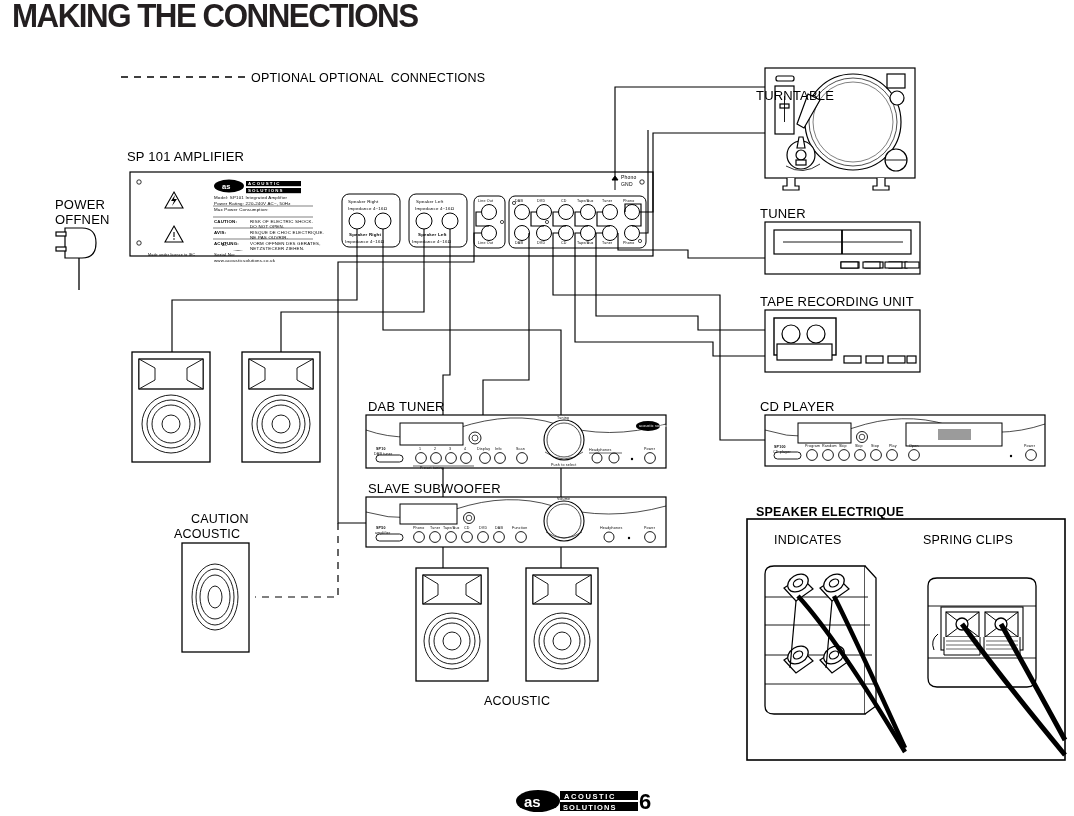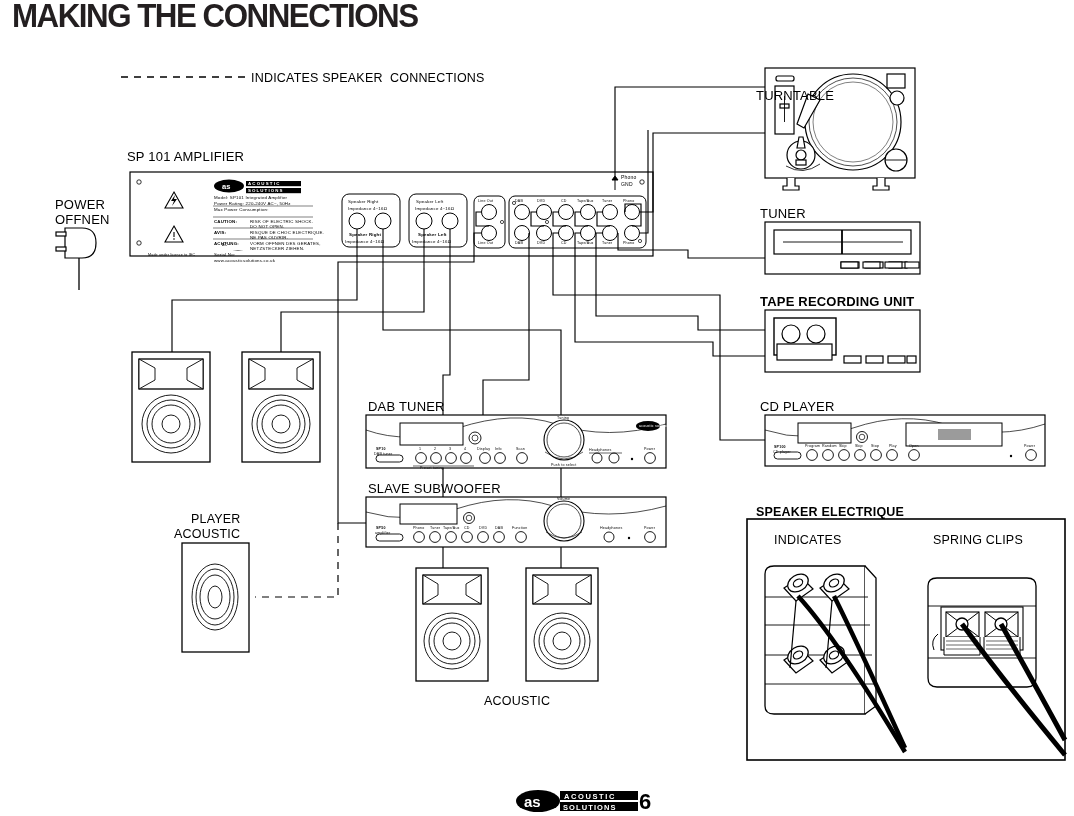--- a/index.html
+++ b/index.html
@@ -412,7 +412,7 @@
     </g>
   </svg>
 
-  <div class="lbl" id="legend-text">INDICATES SPEAKER  CONNECTIONS</div>
+  <div class="lbl" id="legend-text">OPTIONAL OPTIONAL  CONNECTIONS</div>
 
   <div class="lbl" id="amp-title">SP 101 AMPLIFIER</div>
 

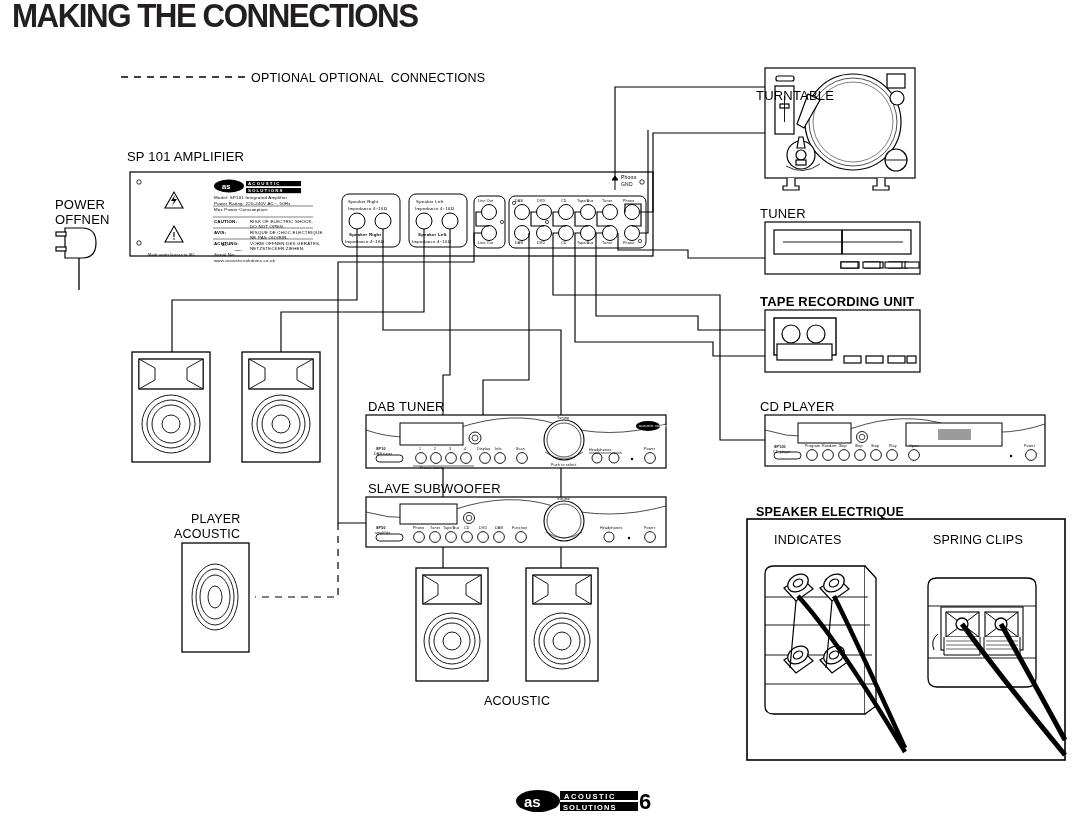--- a/index.html
+++ b/index.html
@@ -18,7 +18,7 @@
   #ps-2{left:47px;top:212px;font-size:13px;}
   #tt-title{left:748px;top:54px;font-size:13px;margin-top:34px;}
   #tun-title{left:752px;top:206px;font-size:13px;}
-  #tape-title{left:752px;top:294px;font-size:13px;font-weight:bold;}
+  #tape-title{left:752px;top:294px;font-size:13px;}
   #dab-title{left:360px;top:399px;font-size:13px;}
   #slave-title{left:360px;top:481px;font-size:13px;}
   #cd-title{left:752px;top:399px;font-size:13px;}

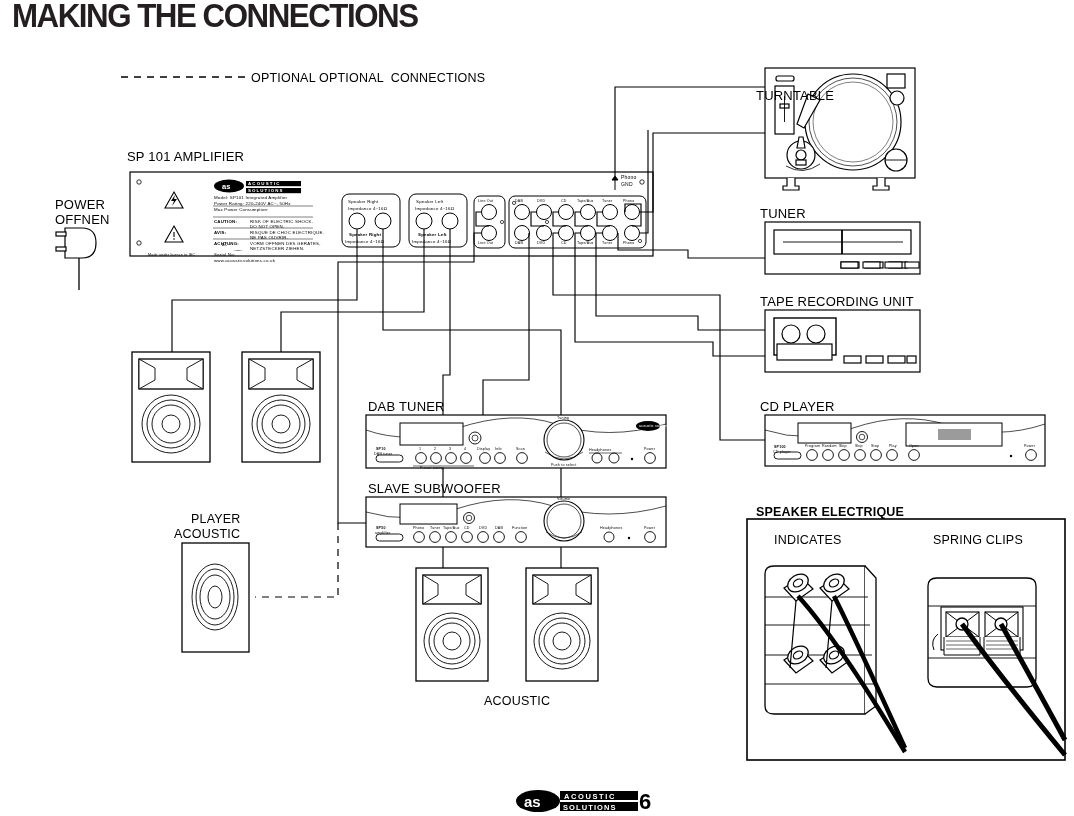--- a/index.html
+++ b/index.html
@@ -426,7 +426,7 @@
   <div class="lbl" id="slave-title">SLAVE SUBWOOFER</div>
   <div class="lbl" id="cd-title">CD PLAYER</div>
 
-  <div class="lbl" id="sub-1">PLAYER</div>
+  <div class="lbl" id="sub-1">CAUTION</div>
   <div class="lbl" id="sub-2">ACOUSTIC</div>
   <div class="lbl" id="spk-bot">ACOUSTIC</div>
 

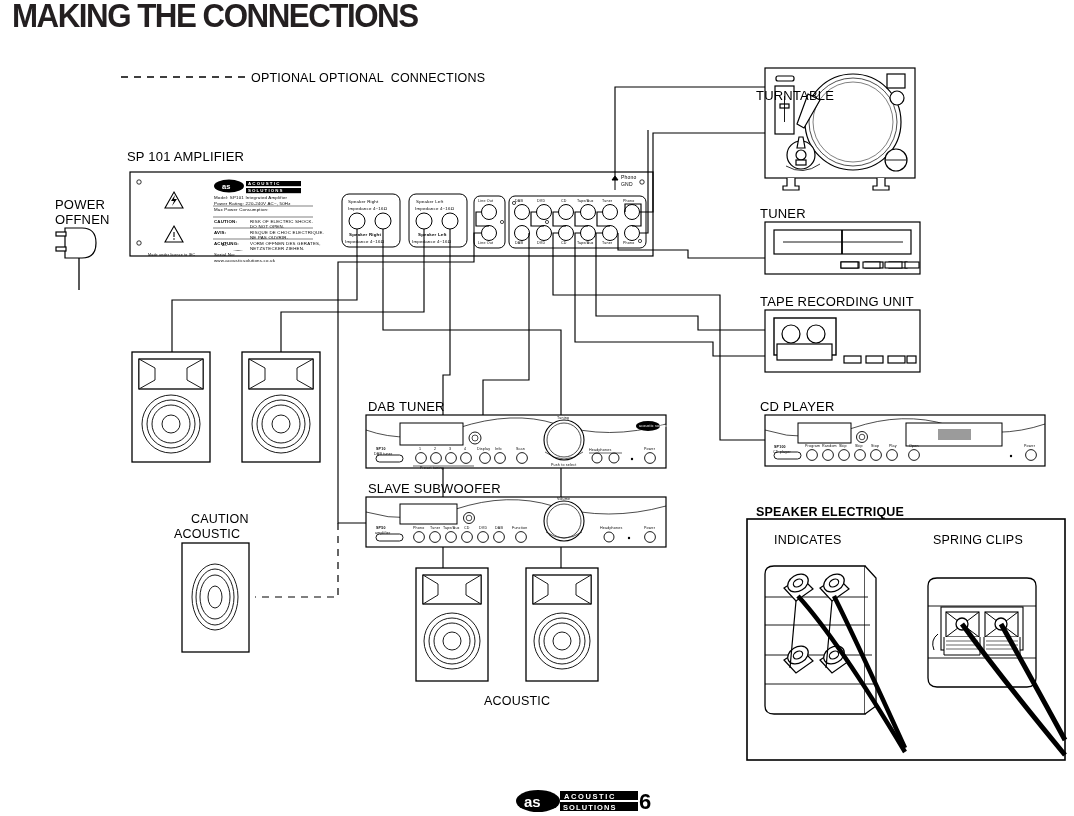--- a/index.html
+++ b/index.html
@@ -27,7 +27,7 @@
   #spk-bot{left:476px;top:694px;font-size:12.5px;}
   #sc-title{left:748px;top:505px;font-size:12.5px;font-weight:bold;}
   #biw{left:766px;top:533px;font-size:12.5px;}
-  #spring{left:915px;top:533px;font-size:12.5px;margin-left:10px;}
+  #spring{left:915px;top:533px;font-size:12.5px;}
   #pageno{position:absolute;left:631px;top:789px;font-size:22px;font-weight:bold;}
   .tiny{font-size:3.6px;}
   .tiny5{font-size:4.4px;}

